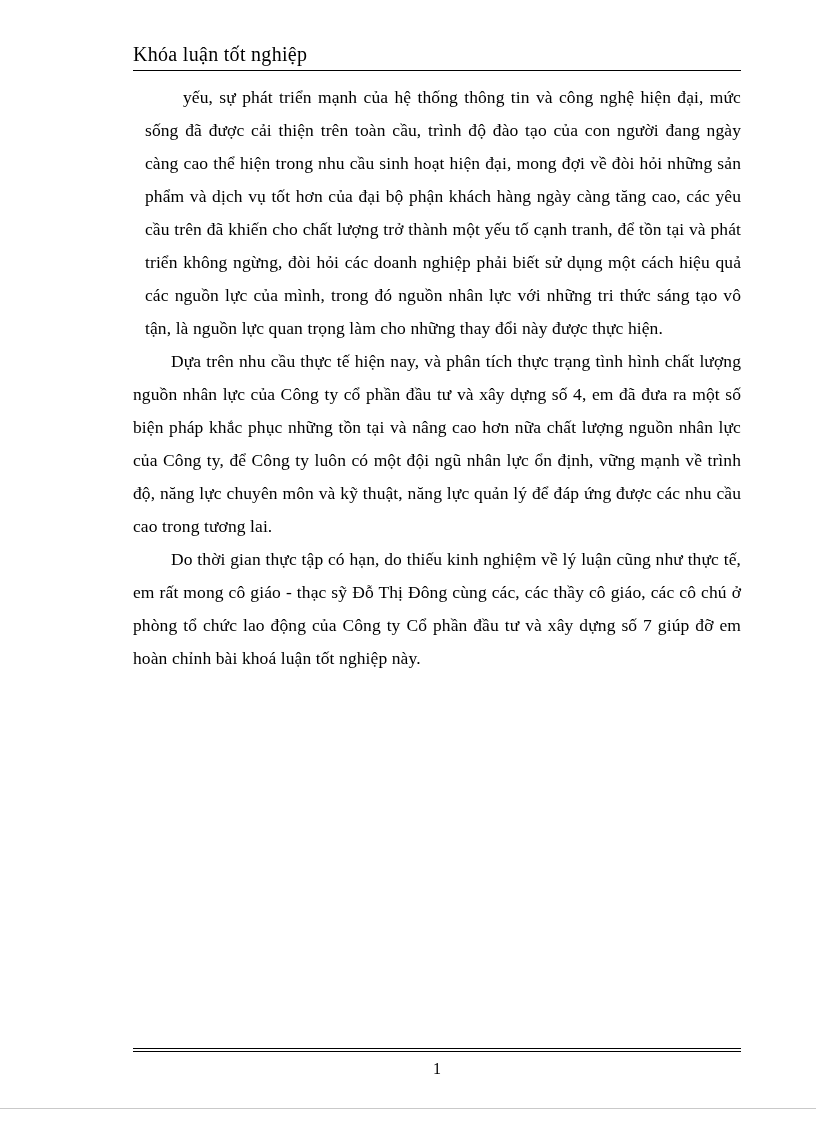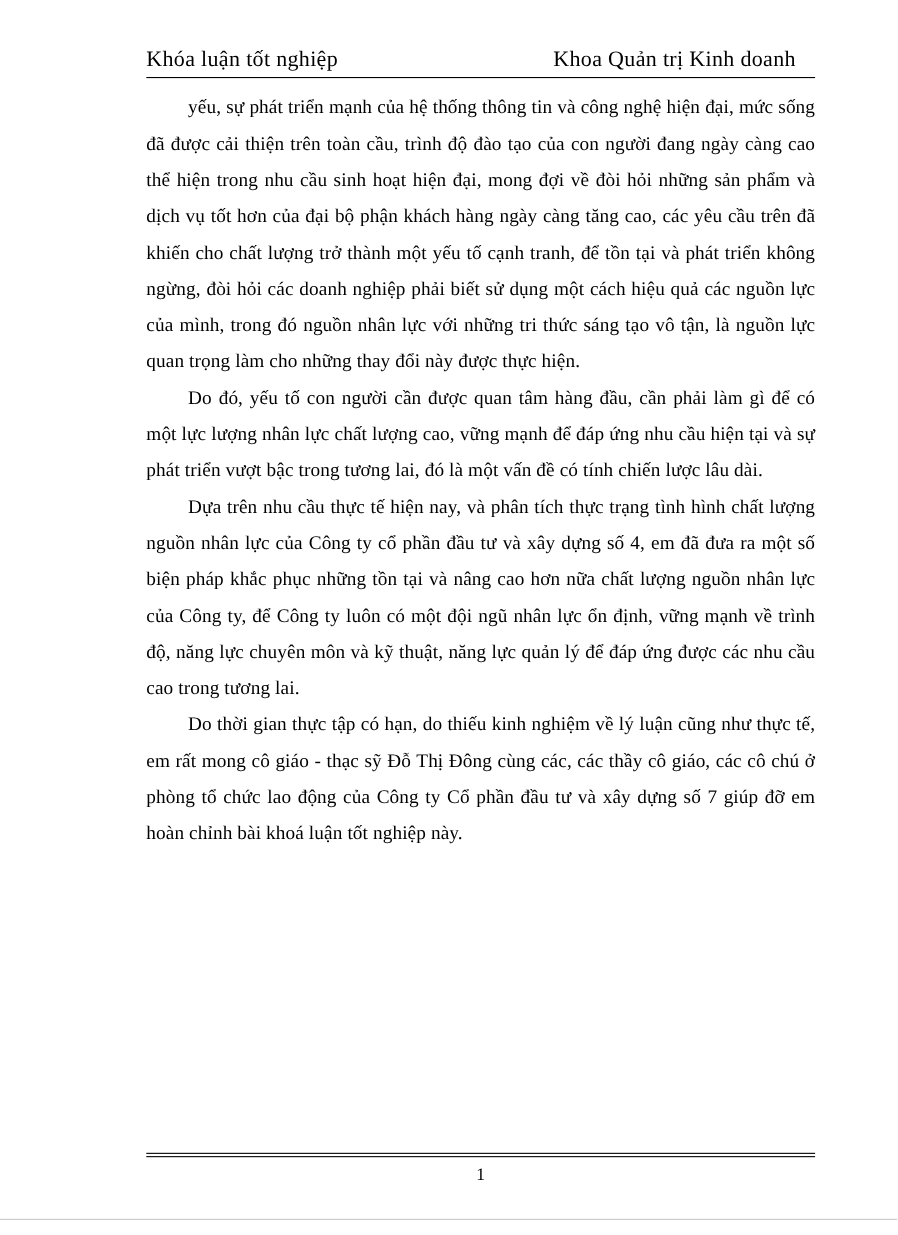--- a/index.html
+++ b/index.html
@@ -110,7 +110,6 @@
 
     <div class="header-row">
       <div class="header-left">Khóa luận tốt nghiệp</div>
-      <div class="header-right">Khoa Quản trị Kinh doanh</div>
     </div>
     <div class="header-rule"></div>
 

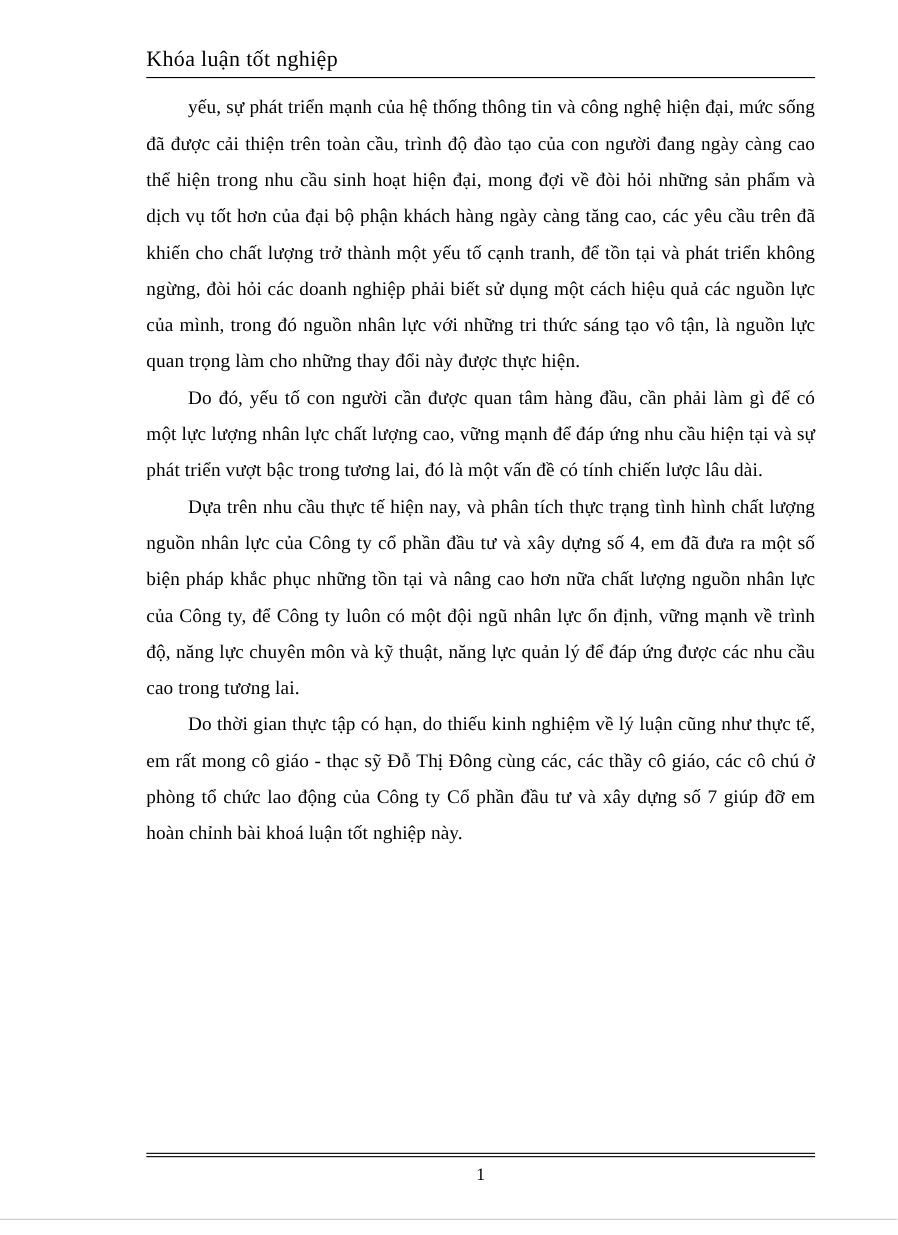--- a/index.html
+++ b/index.html
@@ -59,6 +59,7 @@
   }
   .para.first {
     text-indent: 38px;
+    margin-left: 12px;
   }
   .para + .para {
     margin-top: 0px;

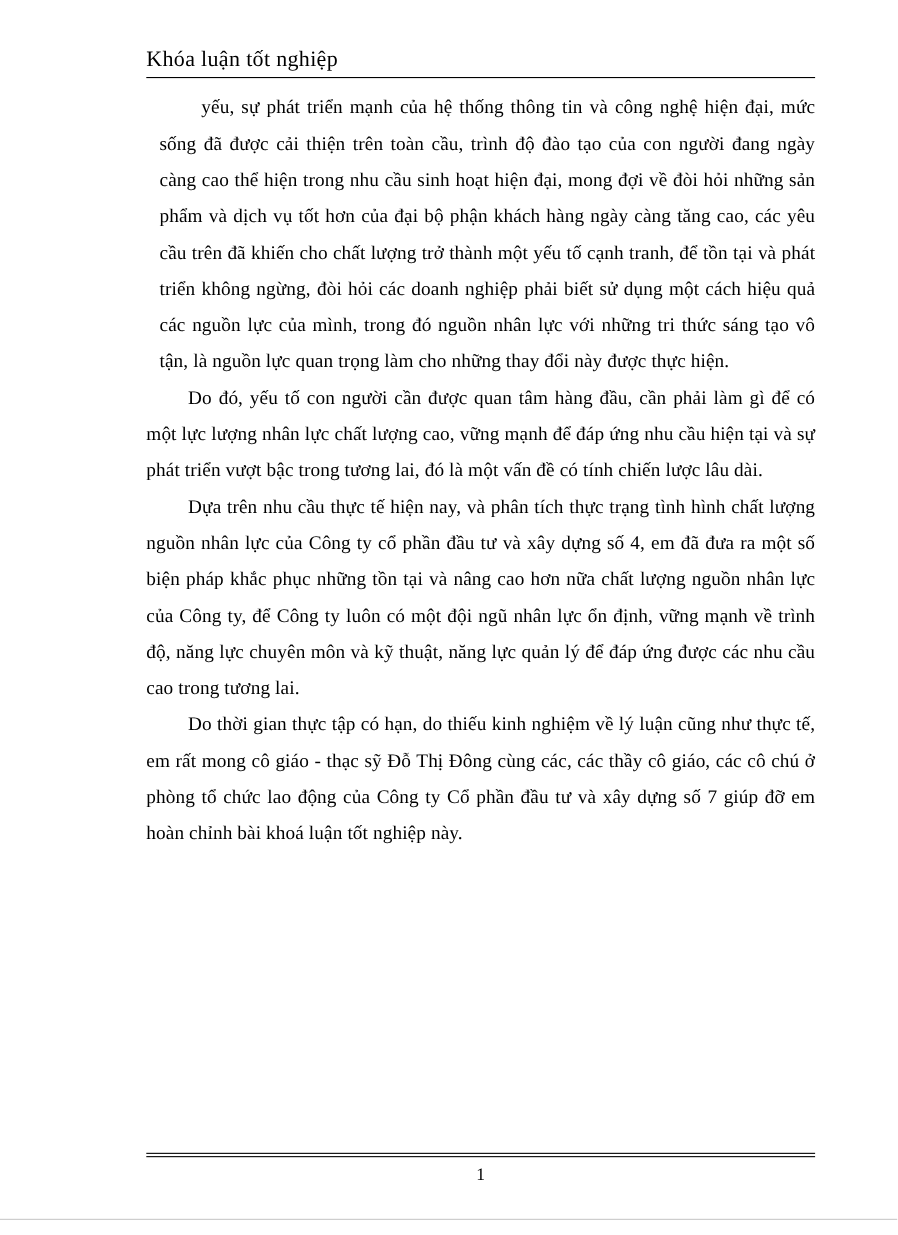--- a/index.html
+++ b/index.html
@@ -116,7 +116,6 @@
 
     <div class="body-text">
       <p class="para first">yếu, sự phát triển mạnh của hệ thống thông tin và công nghệ hiện đại, mức sống đã được cải thiện trên toàn cầu, trình độ đào tạo của con người đang ngày càng cao thể hiện trong nhu cầu sinh hoạt hiện đại, mong đợi về đòi hỏi những sản phẩm và dịch vụ tốt hơn của đại bộ phận khách hàng ngày càng tăng cao, các yêu cầu trên đã khiến cho chất lượng trở thành một yếu tố cạnh tranh, để tồn tại và phát triển không ngừng, đòi hỏi các doanh nghiệp phải biết sử dụng một cách hiệu quả các nguồn lực của mình, trong đó nguồn nhân lực với những tri thức sáng tạo vô tận, là nguồn lực quan trọng làm cho những thay đổi này được thực hiện.</p>
-      <p class="para">Do đó, yếu tố con người cần được quan tâm hàng đầu, cần phải làm gì để có một lực lượng nhân lực chất lượng cao, vững mạnh để đáp ứng nhu cầu hiện tại và sự phát triển vượt bậc trong tương lai, đó là một vấn đề có tính chiến lược lâu dài.</p>
       <p class="para">Dựa trên nhu cầu thực tế hiện nay, và phân tích thực trạng tình hình chất lượng nguồn nhân lực của Công ty cổ phần đầu tư và xây dựng số 4, em đã đưa ra một số biện pháp khắc phục những tồn tại và nâng cao hơn nữa chất lượng nguồn nhân lực của Công ty, để Công ty luôn có một đội ngũ nhân lực ổn định, vững mạnh về trình độ, năng lực chuyên môn và kỹ thuật, năng lực quản lý để đáp ứng được các nhu cầu cao trong tương lai.</p>
       <p class="para">Do thời gian thực tập có hạn, do thiếu kinh nghiệm về lý luận cũng như thực tế, em rất mong cô giáo - thạc sỹ Đỗ Thị Đông cùng các, các thầy cô giáo, các cô chú ở phòng tổ chức lao động của Công ty Cổ phần đầu tư và xây dựng số 7 giúp đỡ em hoàn chỉnh bài khoá luận tốt nghiệp này.</p>
     </div>

